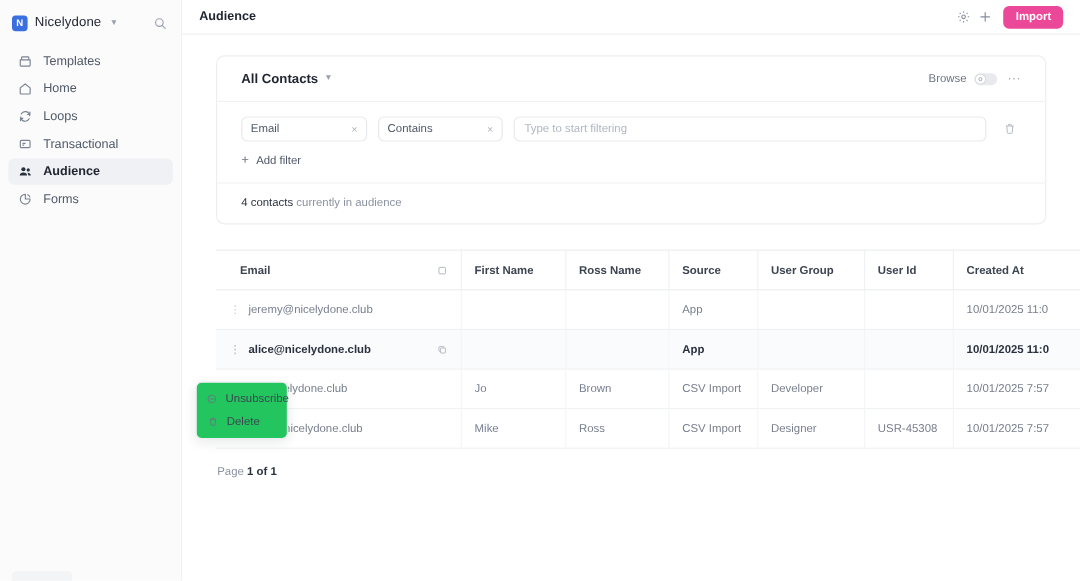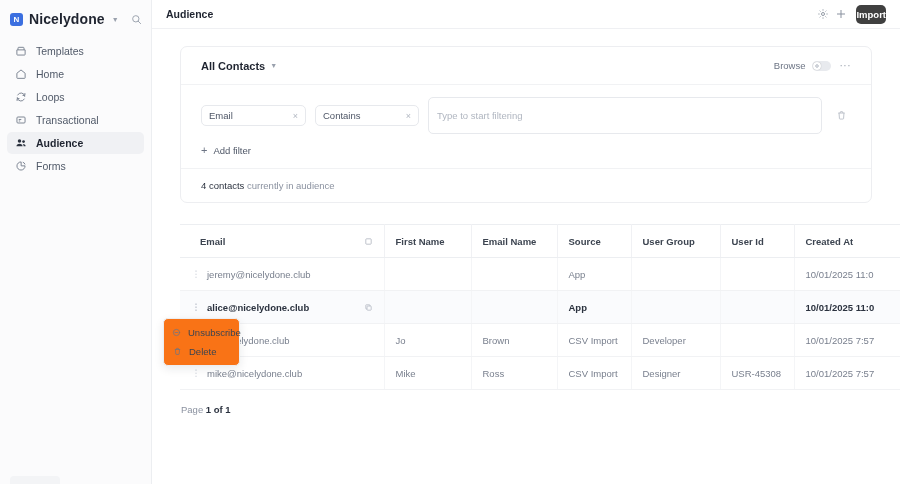--- a/index.html
+++ b/index.html
@@ -32,7 +32,7 @@
     display: flex; align-items: center; justify-content: center;
     flex: 0 0 13px;
   }
-  .ws-name { font-size: 14px; color: #1f2430; font-weight: 700; letter-spacing: .1px; }
+  .ws-name { font-size: 11px; color: #1f2430; font-weight: 400; letter-spacing: .1px; }
   .ws-chev { font-size: 7px; color: #9aa1ad; margin-left: 1px; }
   .ws-spacer { flex: 1; }
   .ws-search { width: 16px; height: 16px; display: flex; align-items: center; justify-content: center; }

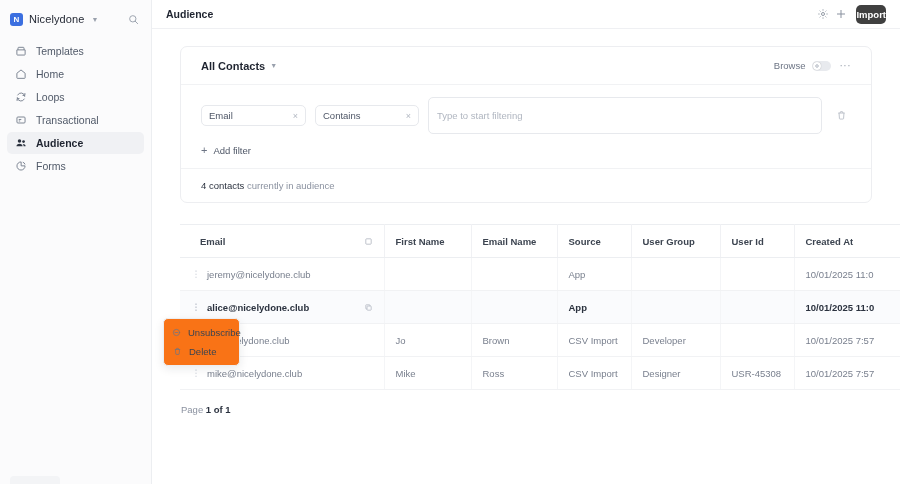--- a/index.html
+++ b/index.html
@@ -65,9 +65,9 @@
   .top-spacer { flex: 1; }
   .top-ico { width: 18px; height: 18px; display: flex; align-items: center; justify-content: center; color: #868e9c; }
   .btn-import {
-    background: #404040; color: #fff;
+    background: #ec4899; color: #fff;
     font-size: 9.5px; font-weight: 600;
-    border-radius: 5px; padding: 4px 0;
+    border-radius: 5px; padding: 4px 10px;
     margin-left: 6px;
     border: none;
     font-family: "Liberation Sans", sans-serif;

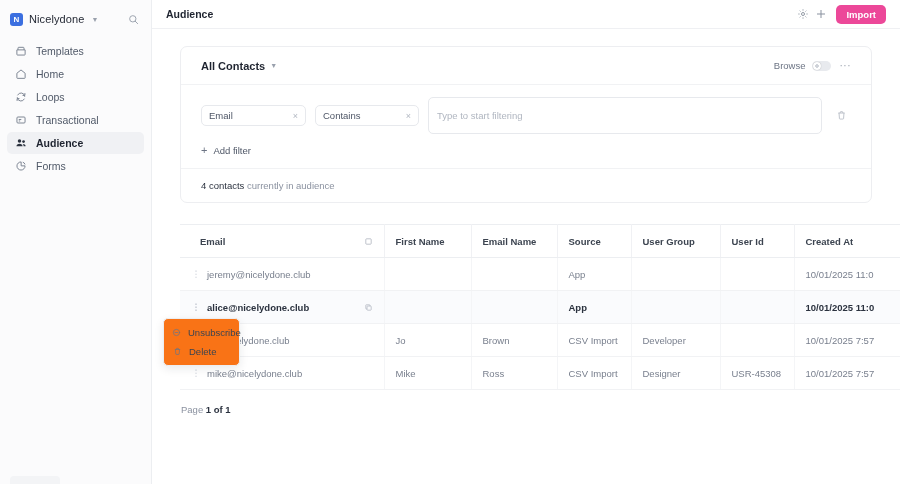--- a/index.html
+++ b/index.html
@@ -115,7 +115,7 @@
   .fchip-txt { font-size: 9.5px; color: #4e5666; flex: 1; }
   .fchip-x { font-size: 9px; color: #b2b8c2; margin-left: 4px; }
   .finput {
-    flex: 1; height: 37px; border: 1px solid #e7e9ed; border-radius: 5px;
+    flex: 1; height: 21px; border: 1px solid #e7e9ed; border-radius: 5px;
     display: flex; align-items: center; padding: 0 8px; background: #fff;
   }
   .finput-ph { font-size: 9.5px; color: #b0b6c0; }

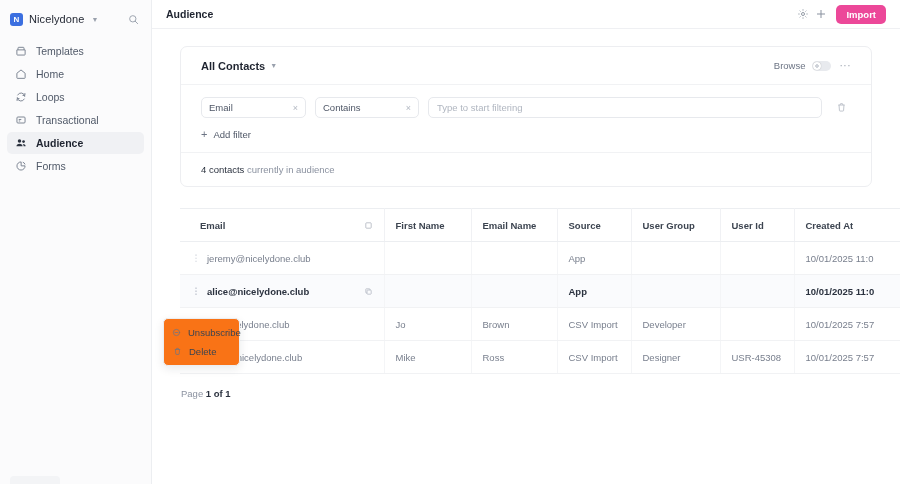--- a/index.html
+++ b/index.html
@@ -372,7 +372,7 @@
                 </div>
               </th>
               <th>First Name</th>
-              <th>Email Name</th>
+              <th>Ross Name</th>
               <th>Source</th>
               <th>User Group</th>
               <th>User Id</th>

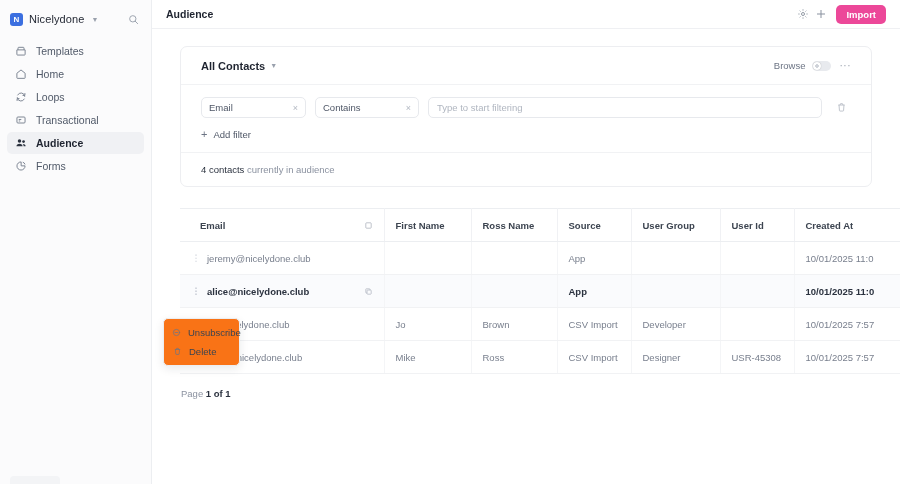--- a/index.html
+++ b/index.html
@@ -177,7 +177,7 @@
   .ctx-menu {
     position: absolute; left: 11px; top: 318px;
     width: 77px;
-    background: #f97316;
+    background: #22c55e;
     border: 1px solid #edeef1; border-radius: 5px;
     box-shadow: 0 3px 10px rgba(25,32,45,.09);
     padding: 4px 0;

